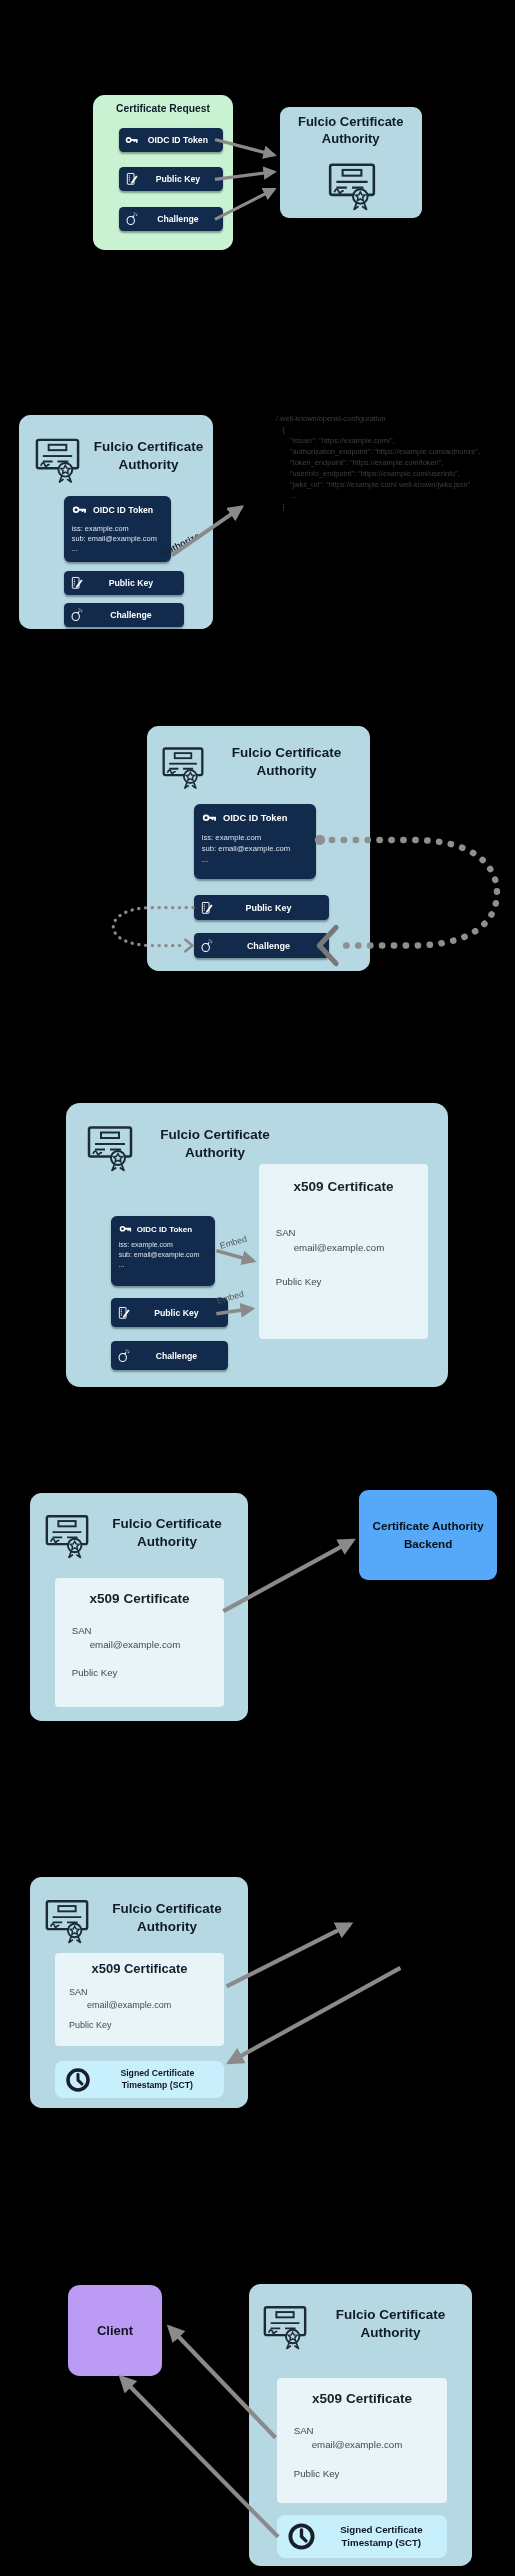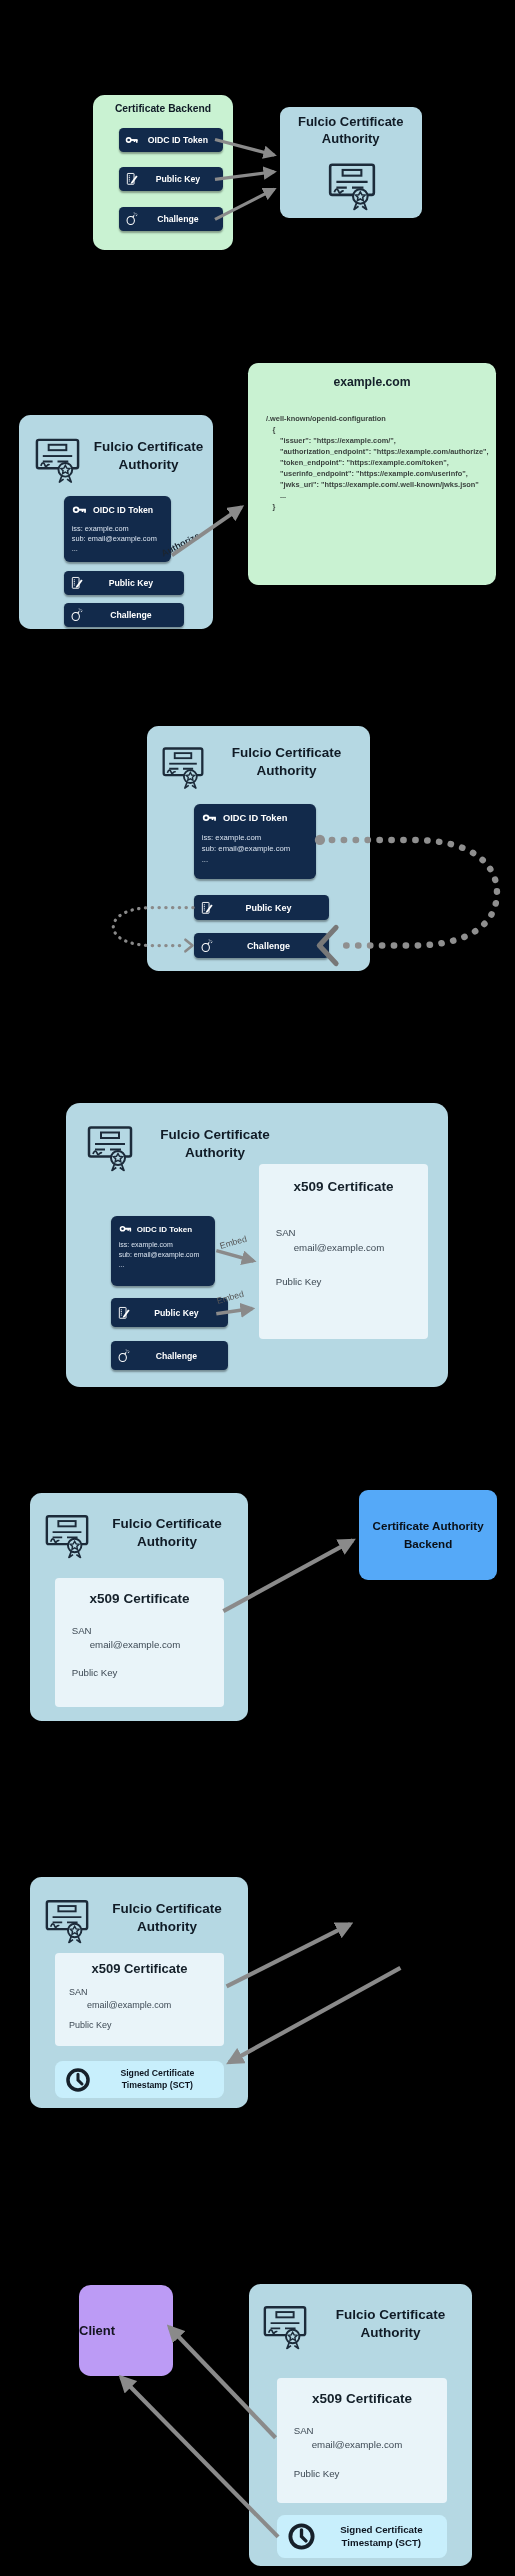--- a/index.html
+++ b/index.html
@@ -100,7 +100,7 @@
   </svg>
 
   <div class="panel panel-green" style="left:93px;top:95px;width:140px;height:155px;">
-    <div class="gtitle" style="top:8.4px;">Certificate Backend</div>
+    <div class="gtitle" style="top:8.4px;">Certificate Request</div>
   </div>
   <div class="pill" style="left:119px;top:128px;width:91px;height:24px;">
     <svg class="picon" viewBox="0 0 22 22" width="14" height="14">

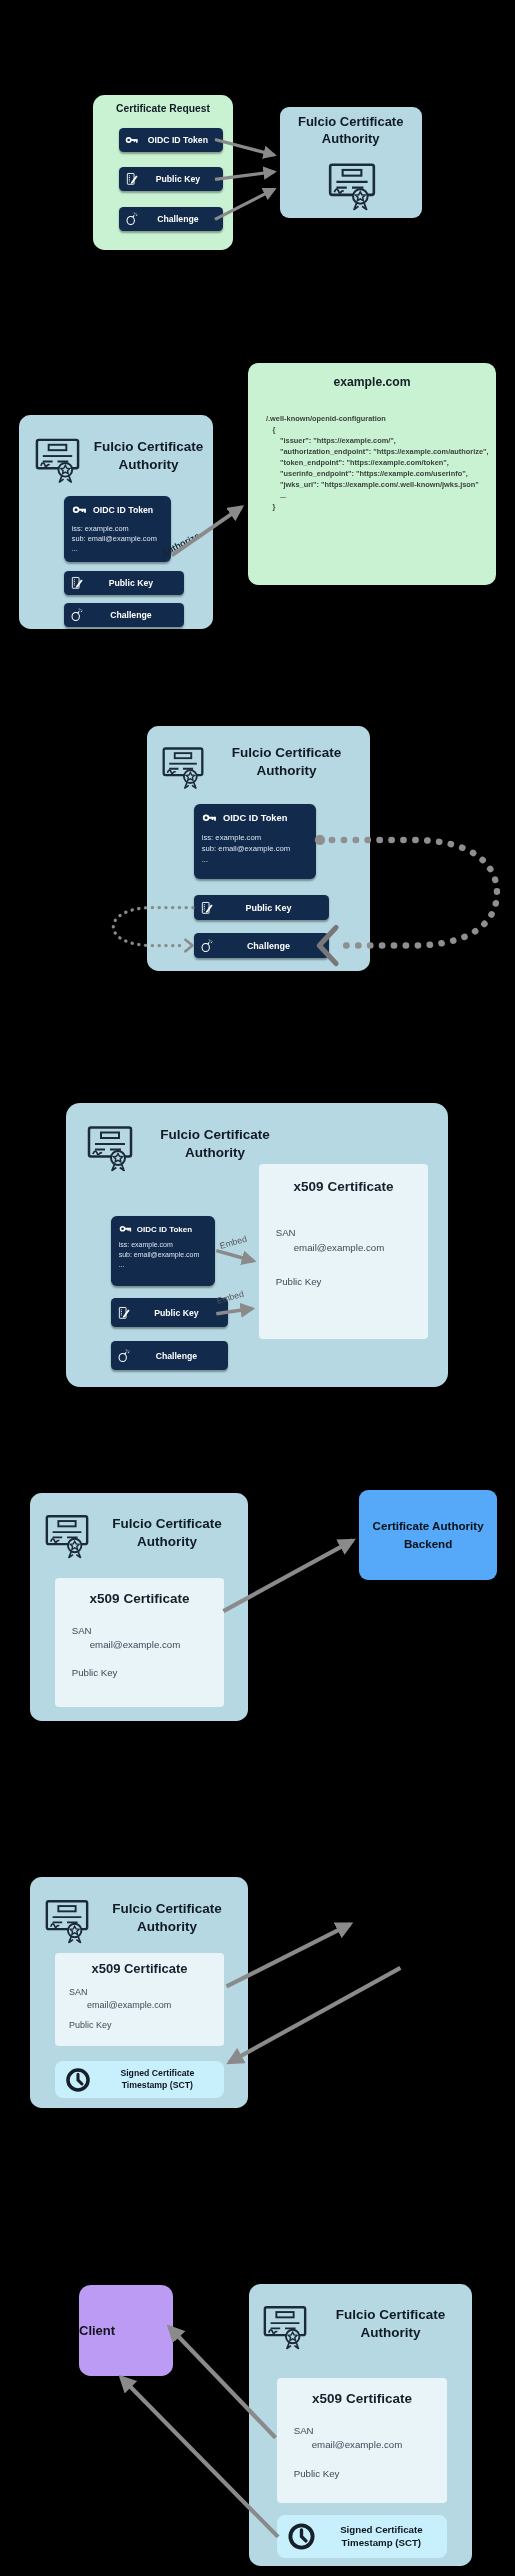--- a/index.html
+++ b/index.html
@@ -155,9 +155,6 @@
       </svg>
     <span class="plabel">Challenge</span>
   </div>
-  <div class="panel panel-green" style="left:248px;top:363px;width:248px;height:222px;border-radius:10.3px;">
-    <div class="extitle" style="top:11.6px;">example.com</div>
-  </div>
   <div class="code" style="left:266px;top:413px;width:232px;font-weight:bold;">
     <div>/.well-known/openid-configuration</div>
     <div class="ind1">{</div>

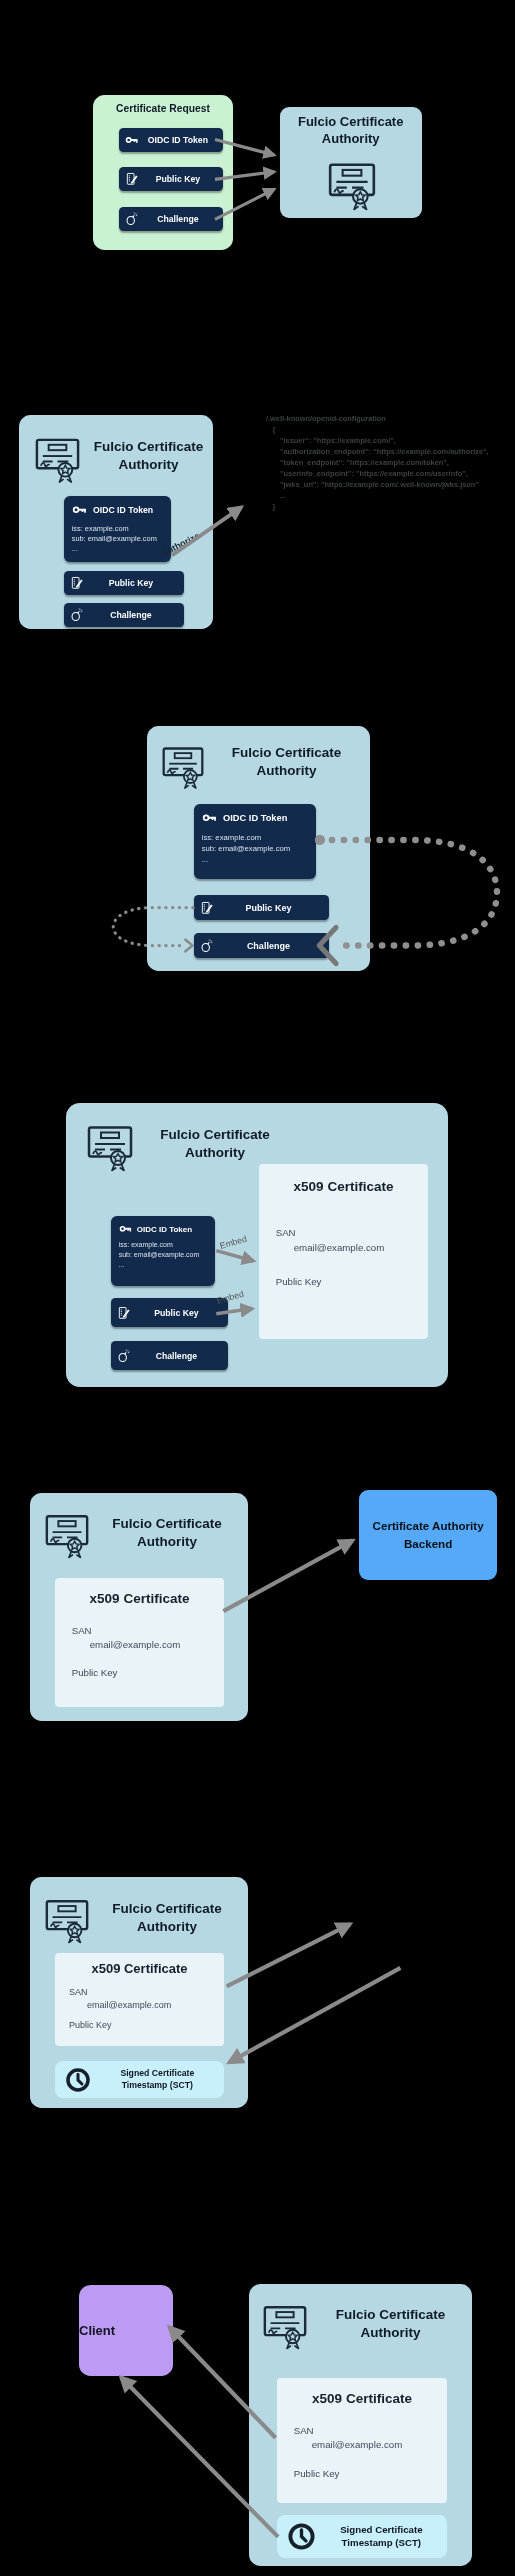--- a/index.html
+++ b/index.html
@@ -155,7 +155,7 @@
       </svg>
     <span class="plabel">Challenge</span>
   </div>
-  <div class="code" style="left:266px;top:413px;width:232px;font-weight:bold;">
+  <div class="code" style="left:276px;top:413px;width:232px;">
     <div>/.well-known/openid-configuration</div>
     <div class="ind1">{</div>
     <div class="ind2">"issuer": "https://example.com/",</div>

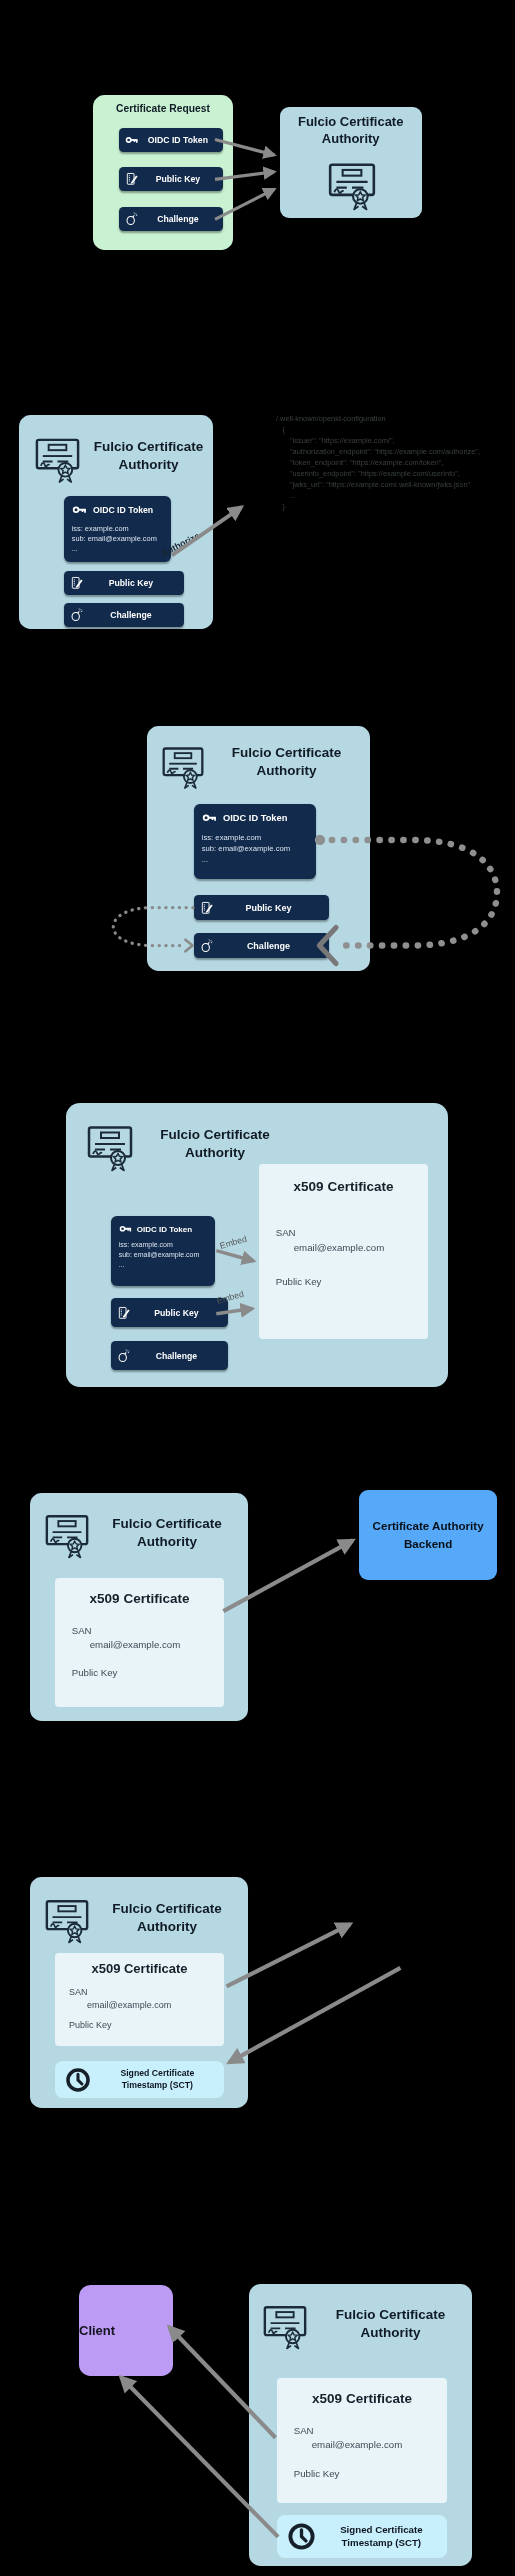--- a/index.html
+++ b/index.html
@@ -42,8 +42,8 @@
   .backend{background:var(--backend_blue,#55a9f8);color:#0a1018;padding:0 11.6px;}
   .ctlog{background:var(--ct_indigo,#5062e8);color:#fff;padding:0 10.3px;}
   .client{position:absolute;background:var(--client_purple,#bc9bf5);border-radius:11.6px;
-    display:flex;align-items:center;justify-content:flex-start;font-weight:bold;
-    font-size:13px;color:#141420;margin-left:11px;}
+    display:flex;align-items:center;justify-content:center;font-weight:bold;
+    font-size:13px;color:#141420;}
   
   .extitle{position:absolute;width:100%;text-align:center;font-weight:bold;
     font-size:12.2px;color:#14202a;}

